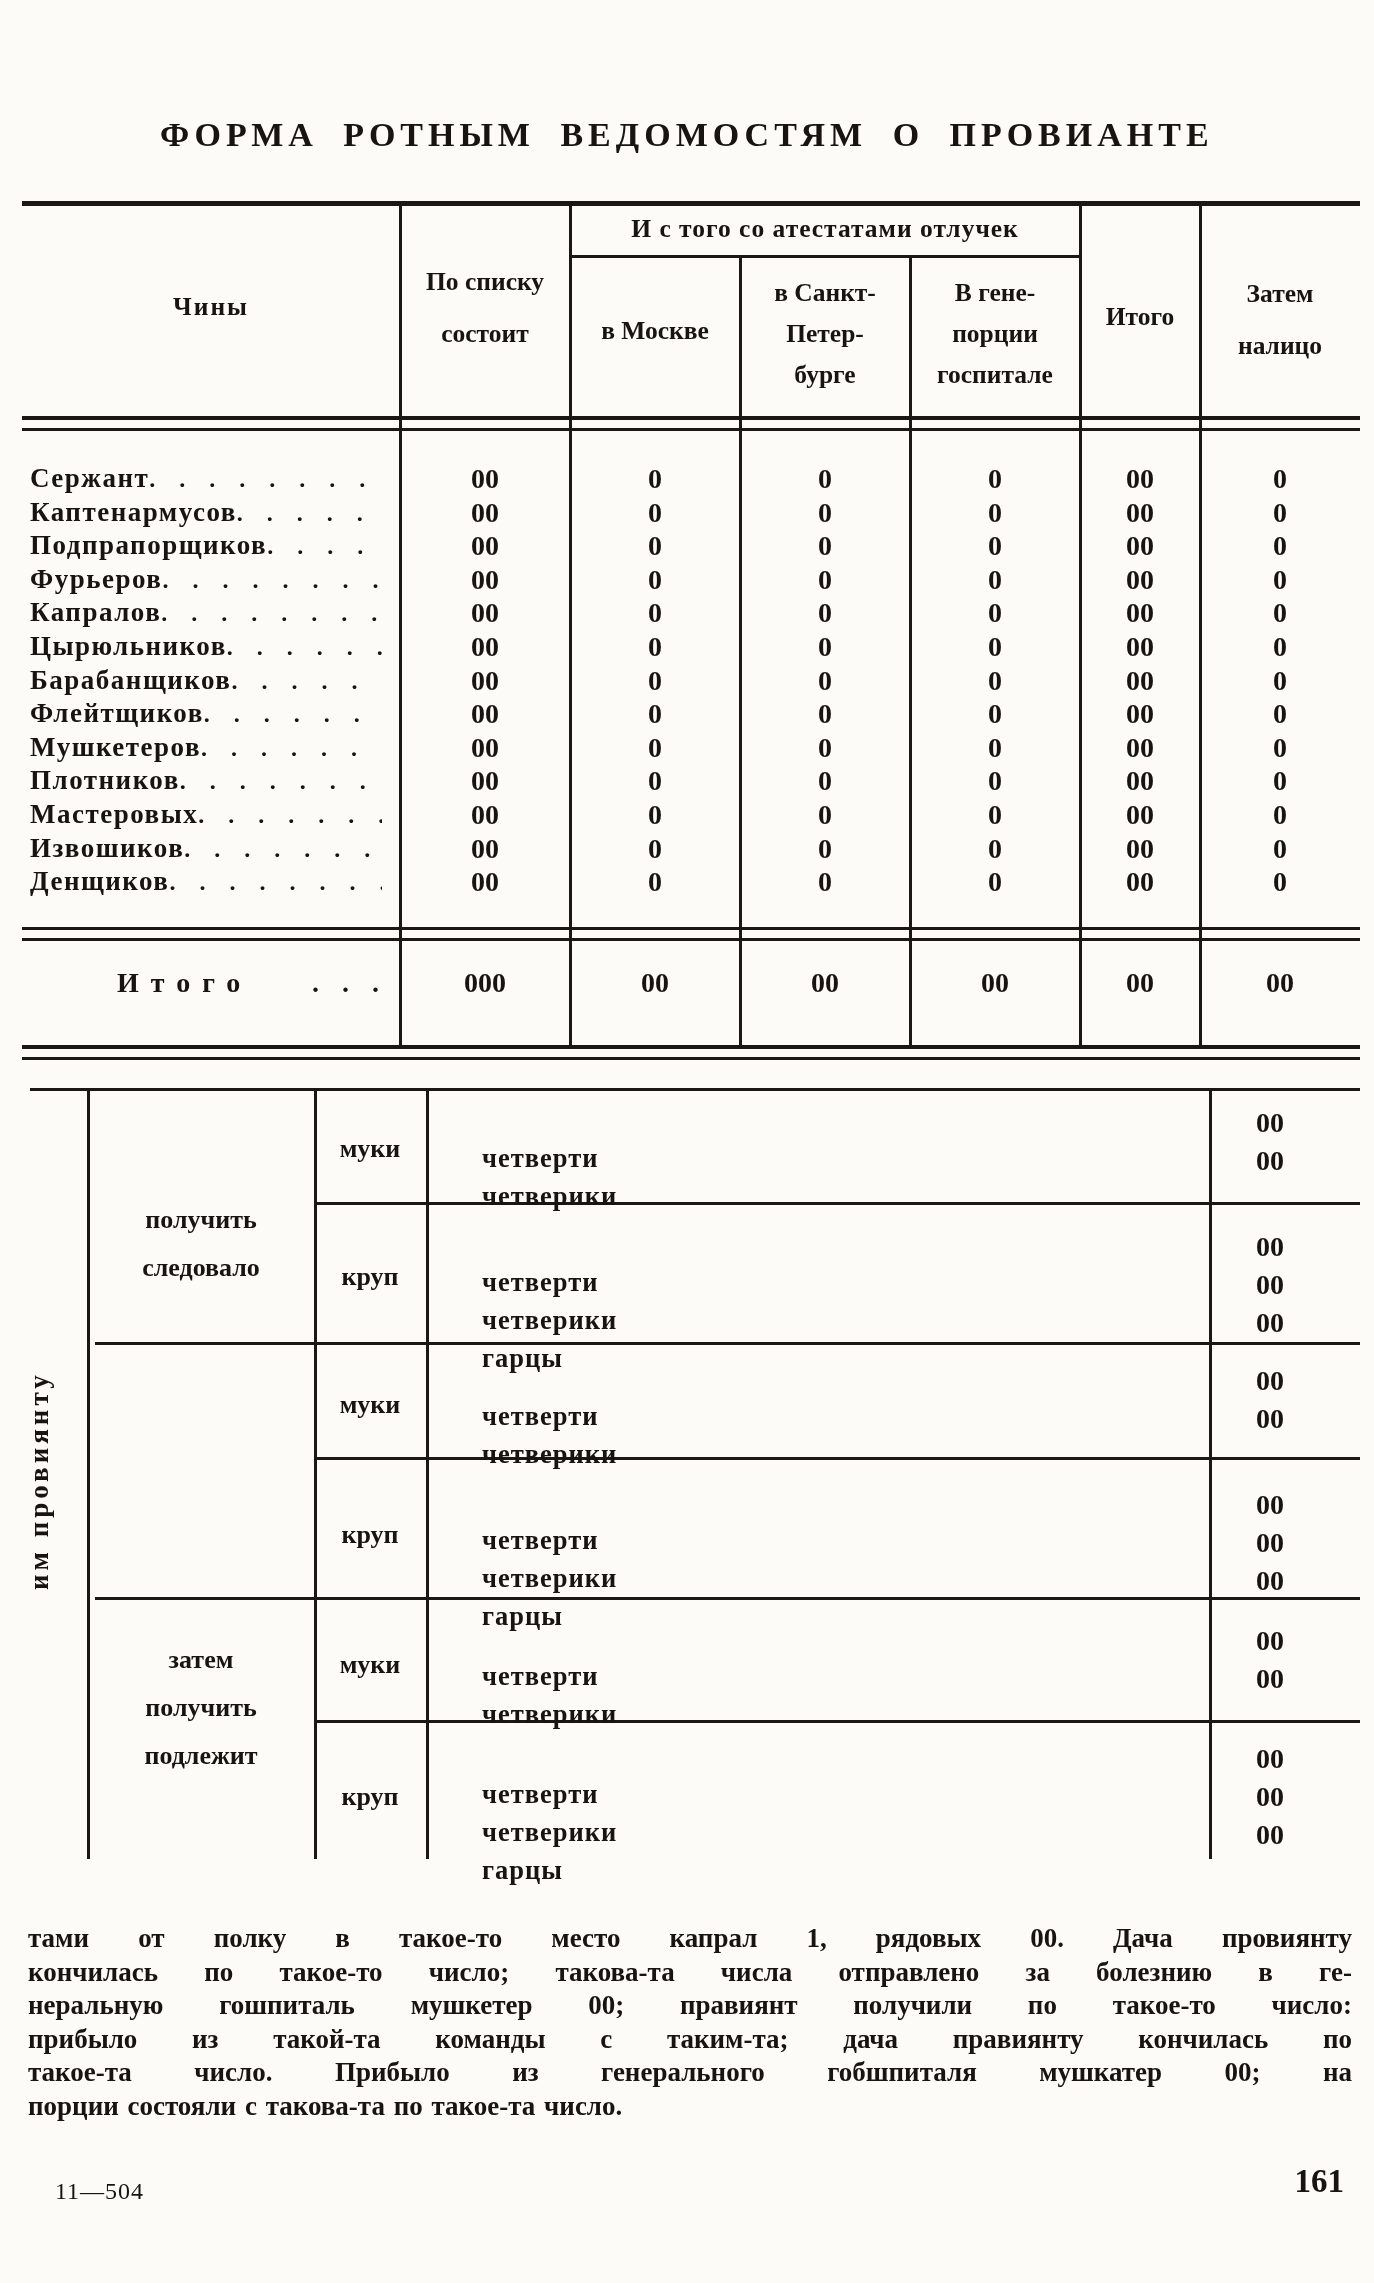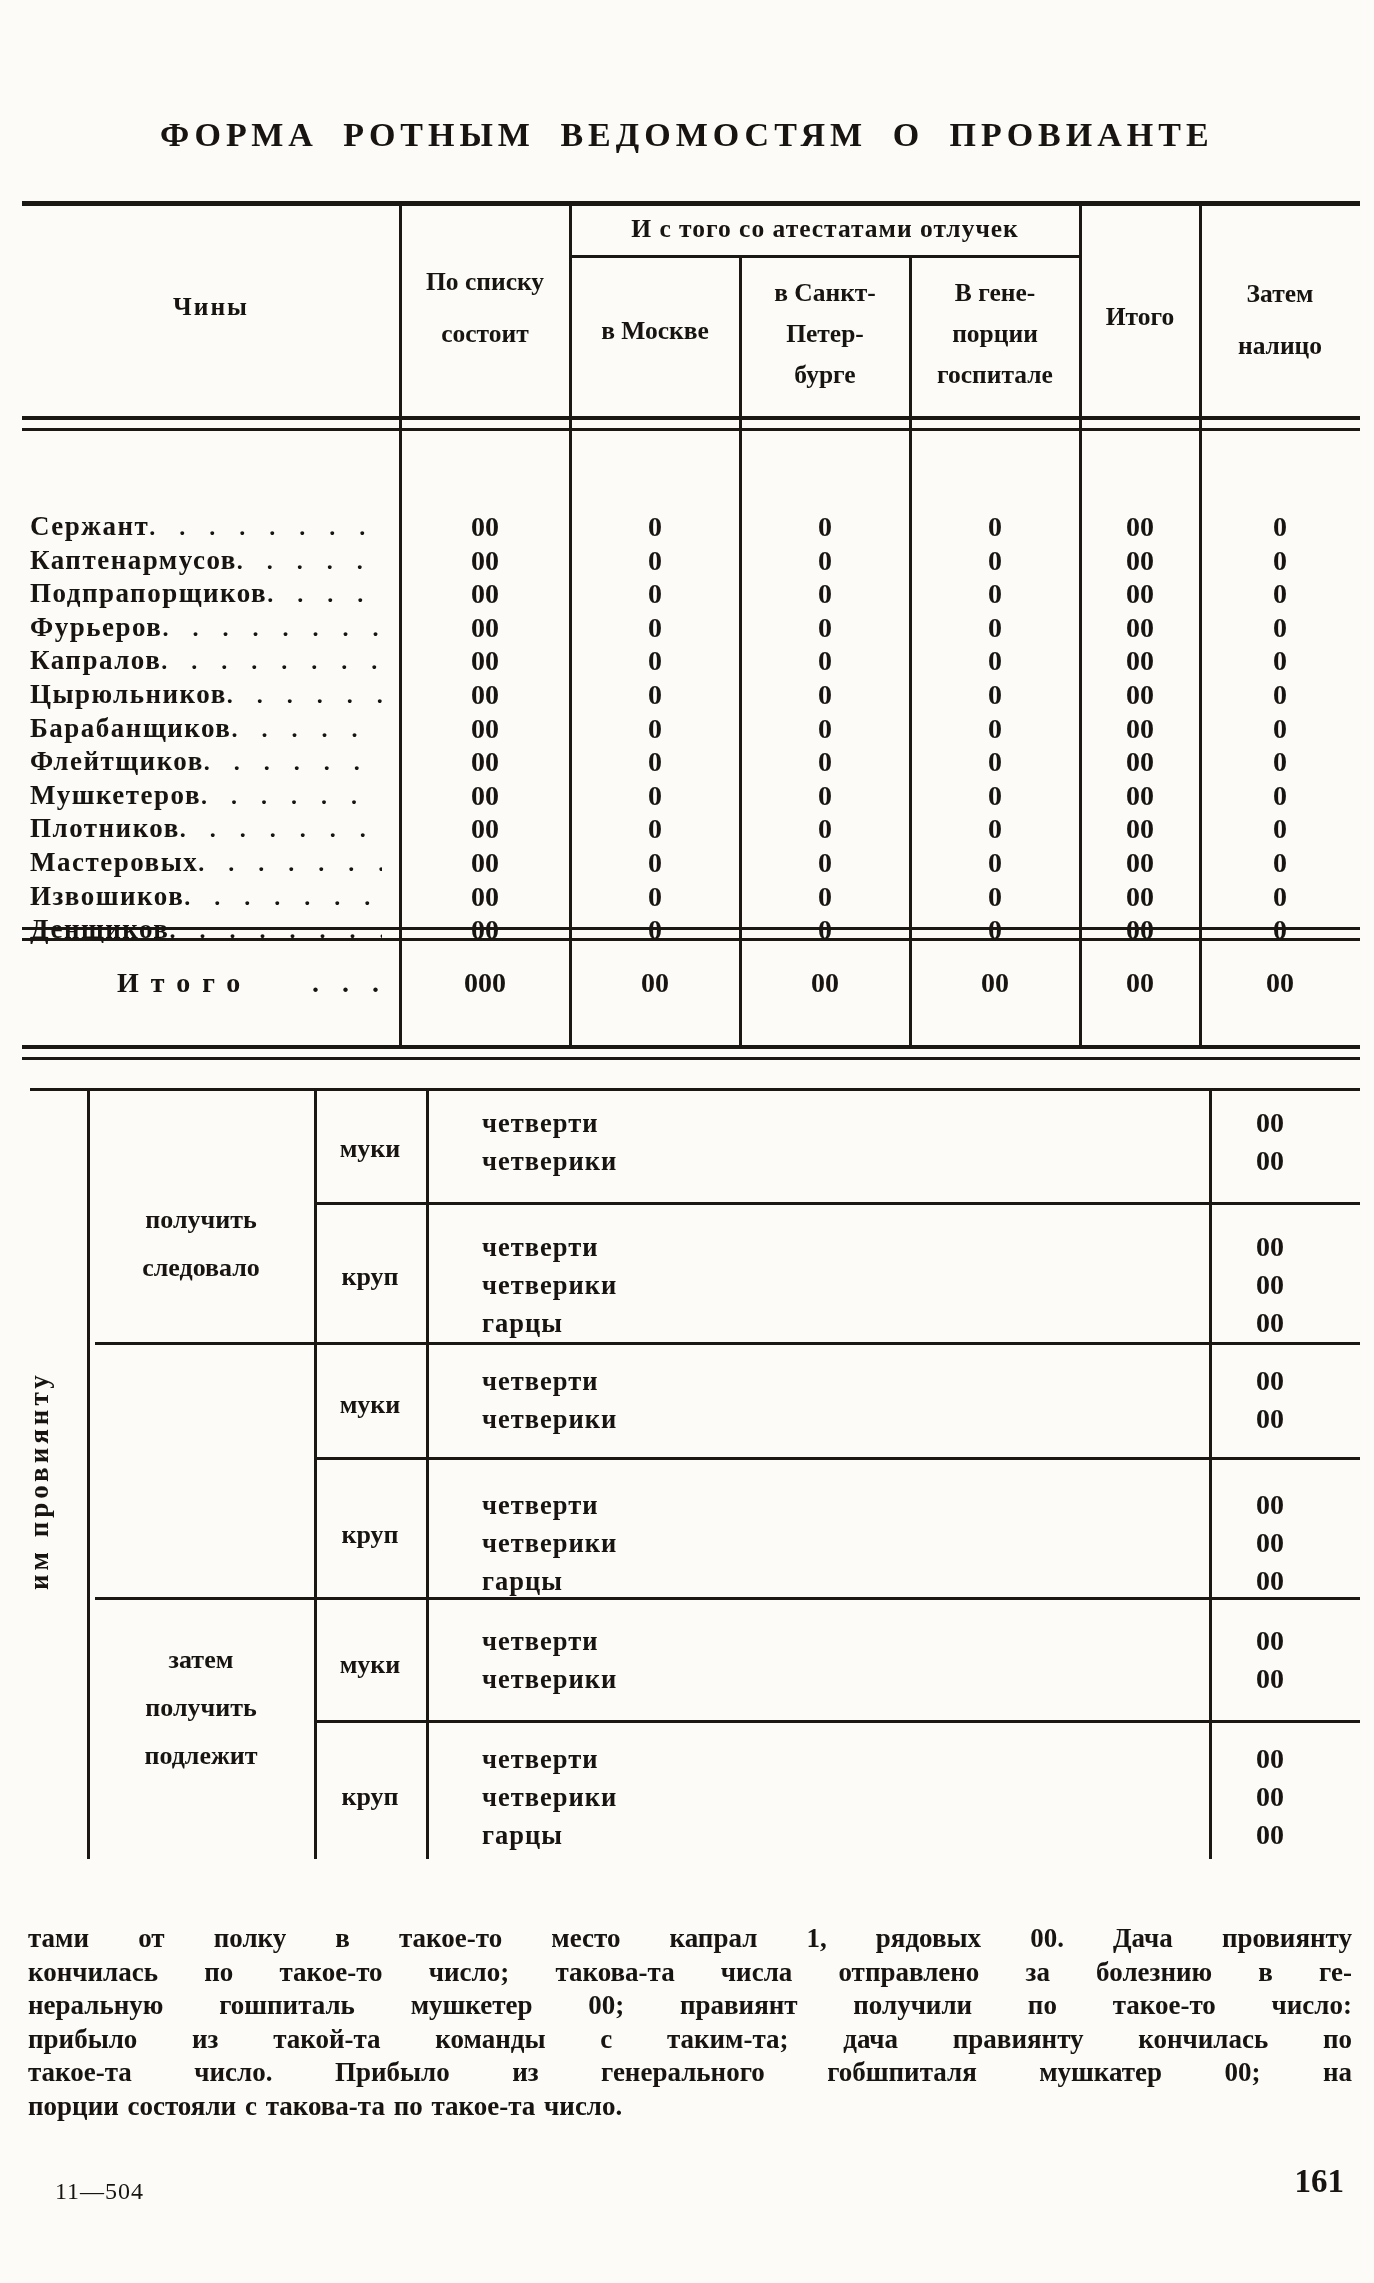--- a/index.html
+++ b/index.html
@@ -54,7 +54,7 @@
   .h-total{left:1080px;width:120px;top:302px;}
   .h-present{left:1200px;width:160px;top:268px;line-height:52px;}
   
-  .t1body{position:absolute;left:22px;top:462px;width:1338px;margin-top:48px;}
+  .t1body{position:absolute;left:22px;top:462px;width:1338px;}
   .t1row{position:relative;height:33.6px;line-height:33.6px;}
   .t1left{position:absolute;left:8px;width:352px;display:flex;align-items:baseline;}
   .nm{font-size:27px;letter-spacing:1.5px;white-space:nowrap;}

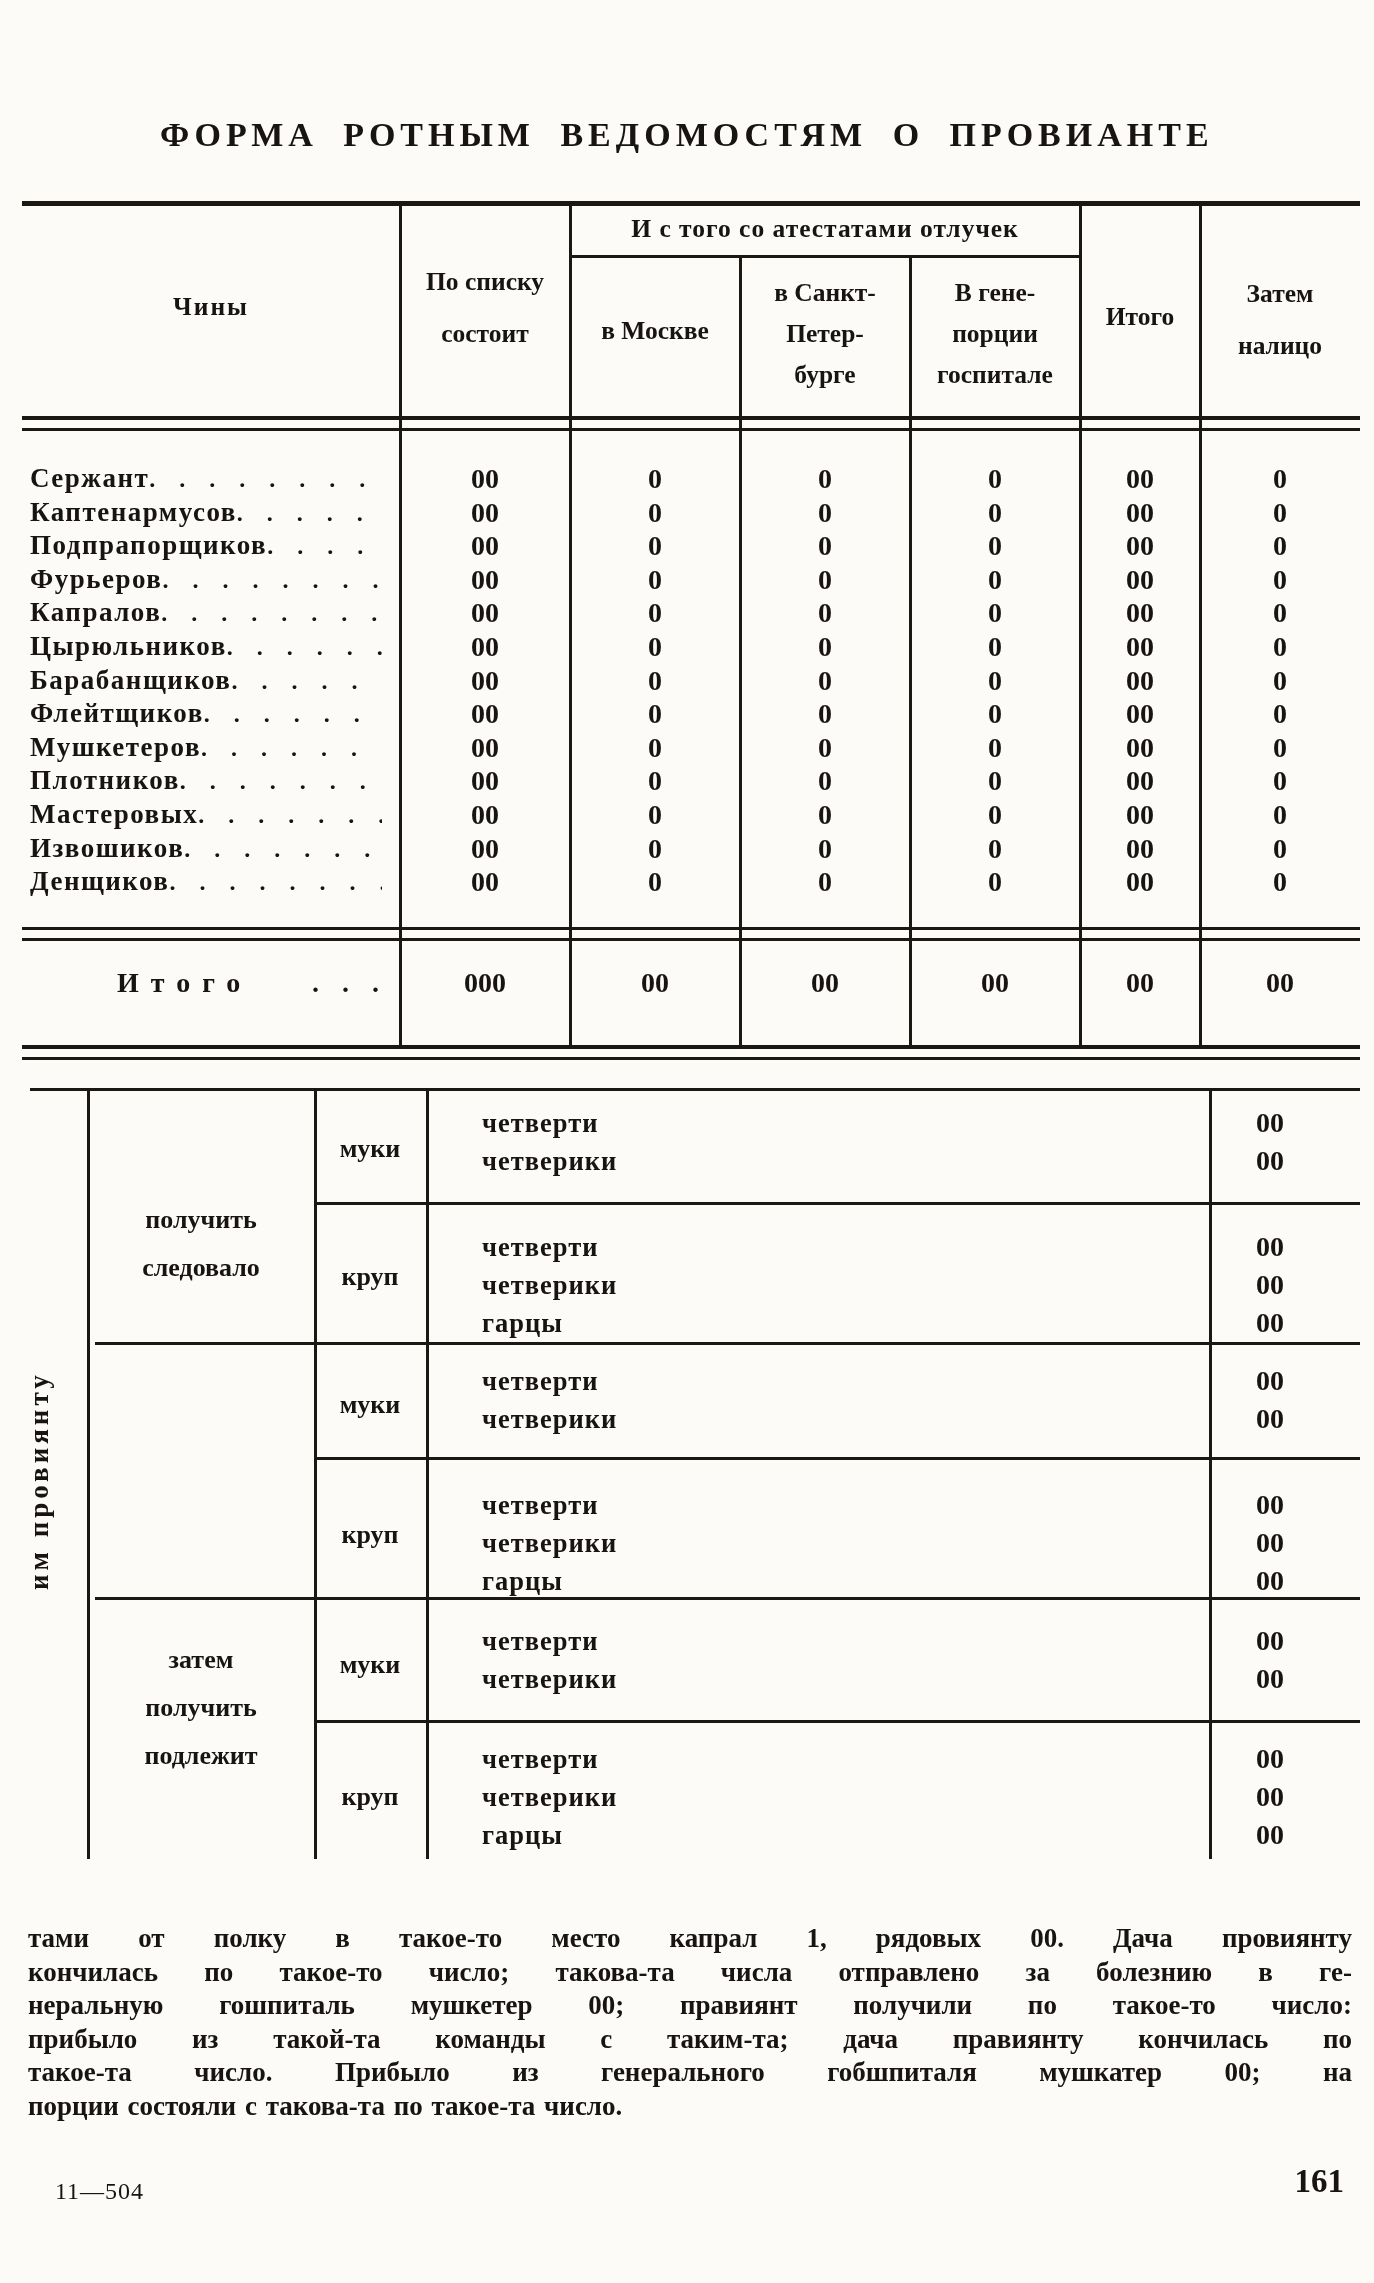--- a/index.html
+++ b/index.html
@@ -81,7 +81,7 @@
   .g2{top:1636px;line-height:48px;}
   .grain{position:absolute;left:314px;width:112px;text-align:center;font-size:26px;}
   .urow{position:absolute;left:426px;width:934px;height:38px;line-height:38px;}
-  .ul{position:absolute;left:56px;font-size:26.5px;letter-spacing:1px;}
+  .ul{position:absolute;left:56px;font-size:26.5px;letter-spacing:1px;margin-top:35px;}
   .uv{position:absolute;left:784px;width:120px;text-align:center;font-size:28px;}
   
   .para{position:absolute;left:28px;top:1922px;width:1324px;font-size:27px;line-height:33.5px;word-spacing:2px;}

